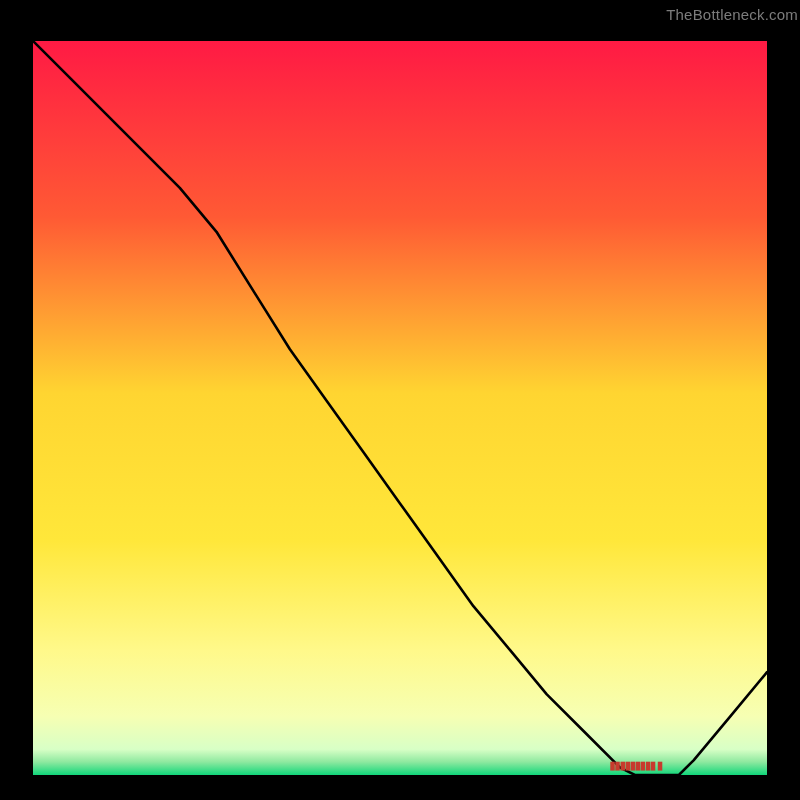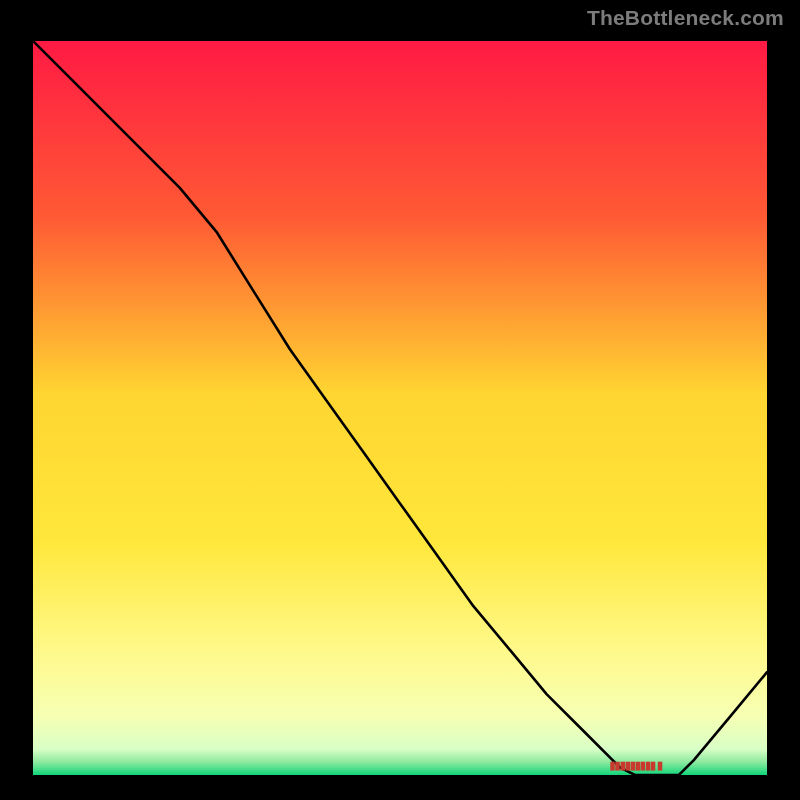--- a/index.html
+++ b/index.html
@@ -20,10 +20,10 @@
   .attribution {
     position: absolute;
     top: 6px;
-    right: 16px;
+    right: 2px;
     color: #7c7c7c;
-    font-size: 21px;
-    font-weight: 700;
+    font-size: 15px;
+    font-weight: 400;
     letter-spacing: 0.2px;
   }
   .plot-outer {

